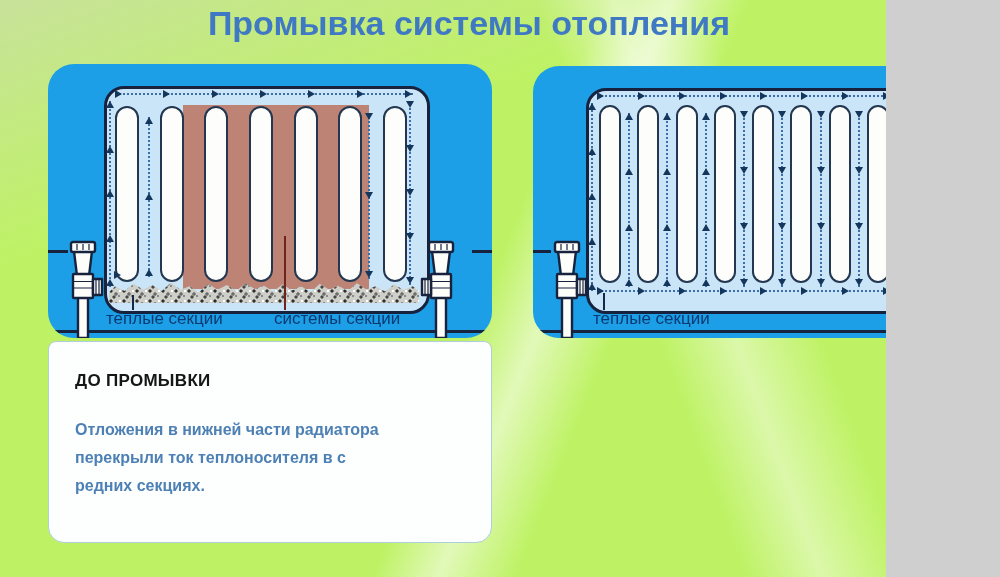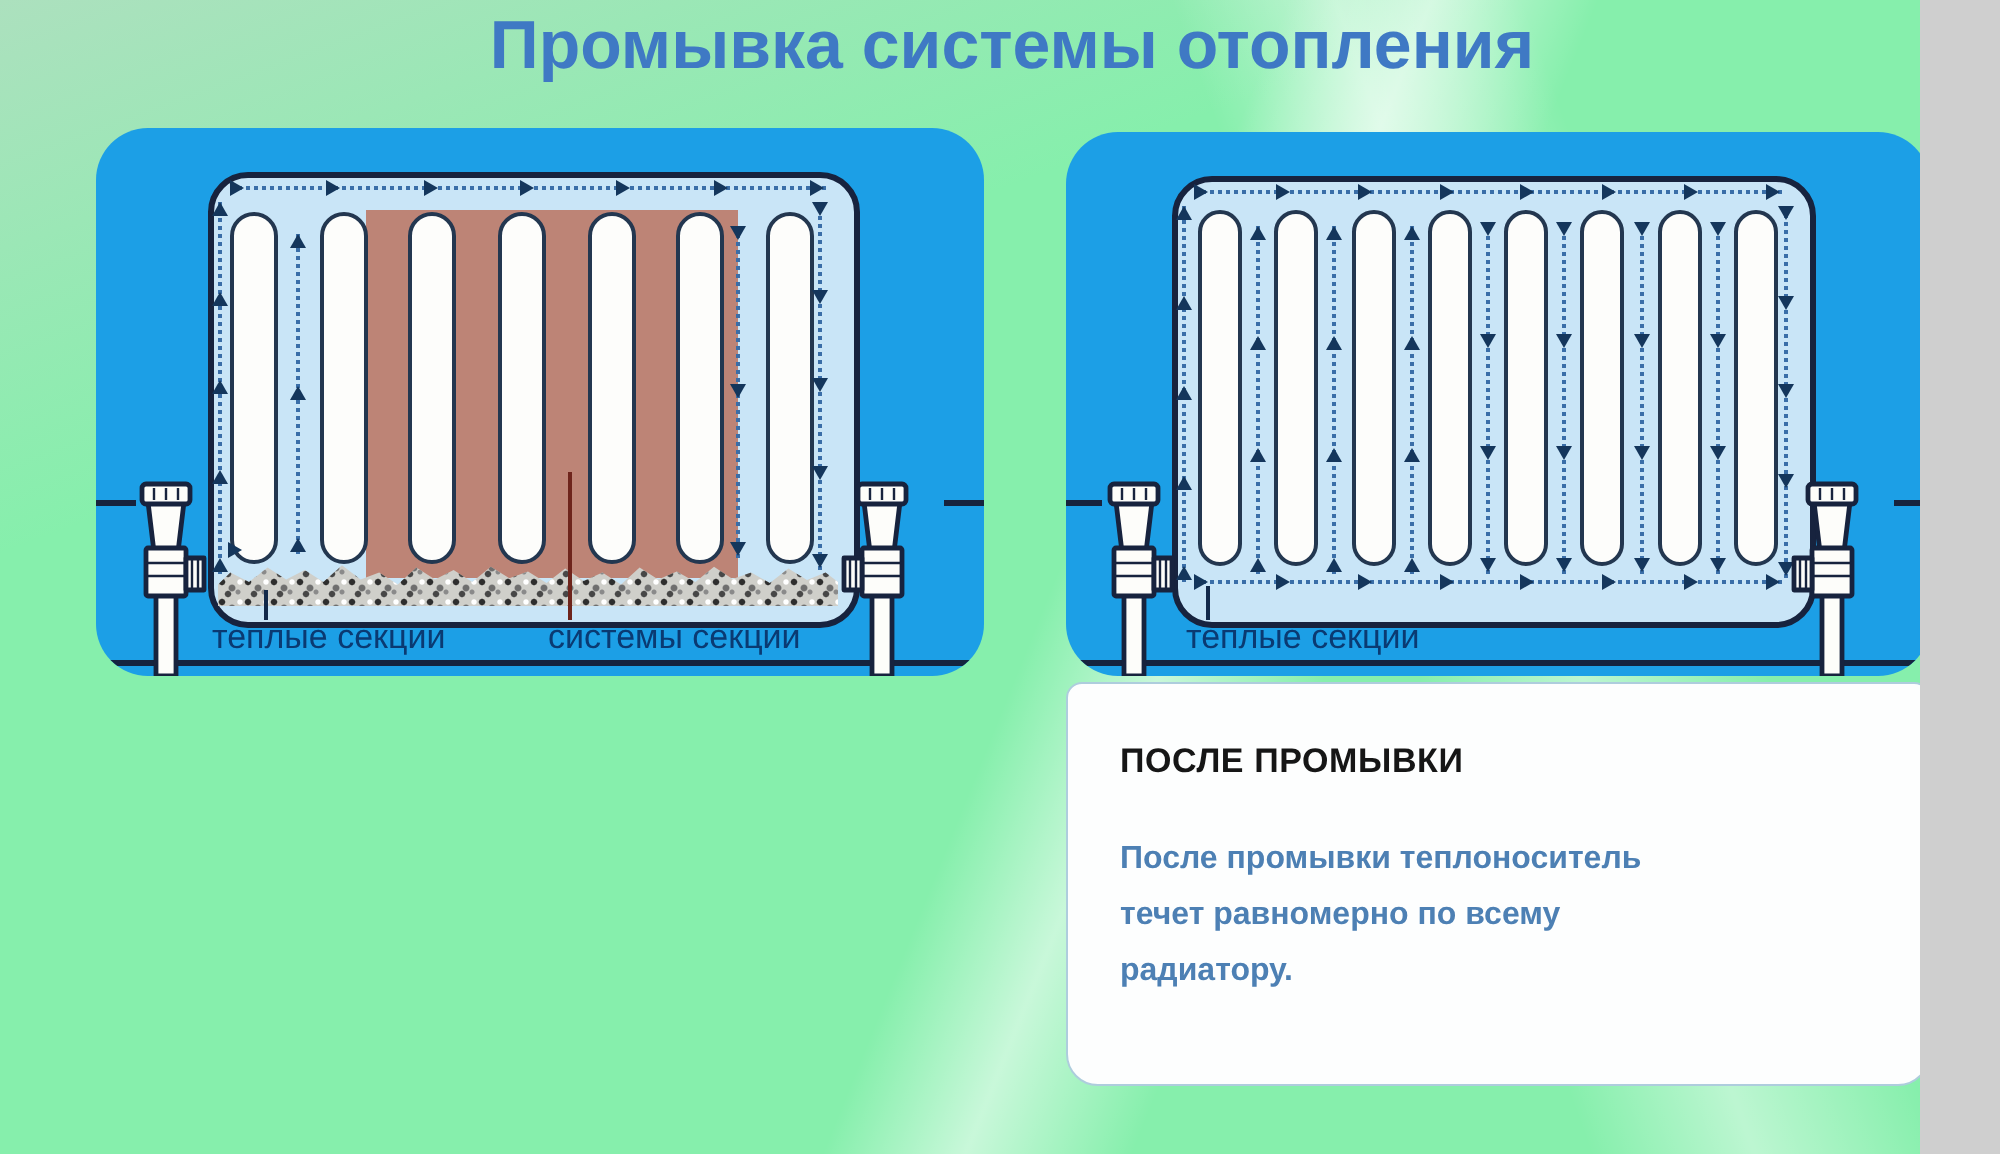--- a/index.html
+++ b/index.html
@@ -4,7 +4,7 @@
 <style>
   html,body{margin:0;padding:0;}
   body{font-family:"Liberation Sans","DejaVu Sans",sans-serif;background:#cfcfcf;}
-  .stage{position:relative;width:960px;height:577px;background:#86efac;overflow:hidden;}
+  .stage{position:relative;width:886px;height:577px;background:#bef264;overflow:hidden;}
   .texture{position:absolute;inset:0;pointer-events:none;
     background-image:
       linear-gradient(112deg, rgba(255,255,255,0) 54%, rgba(255,255,255,.55) 60%, rgba(255,255,255,0) 67%),

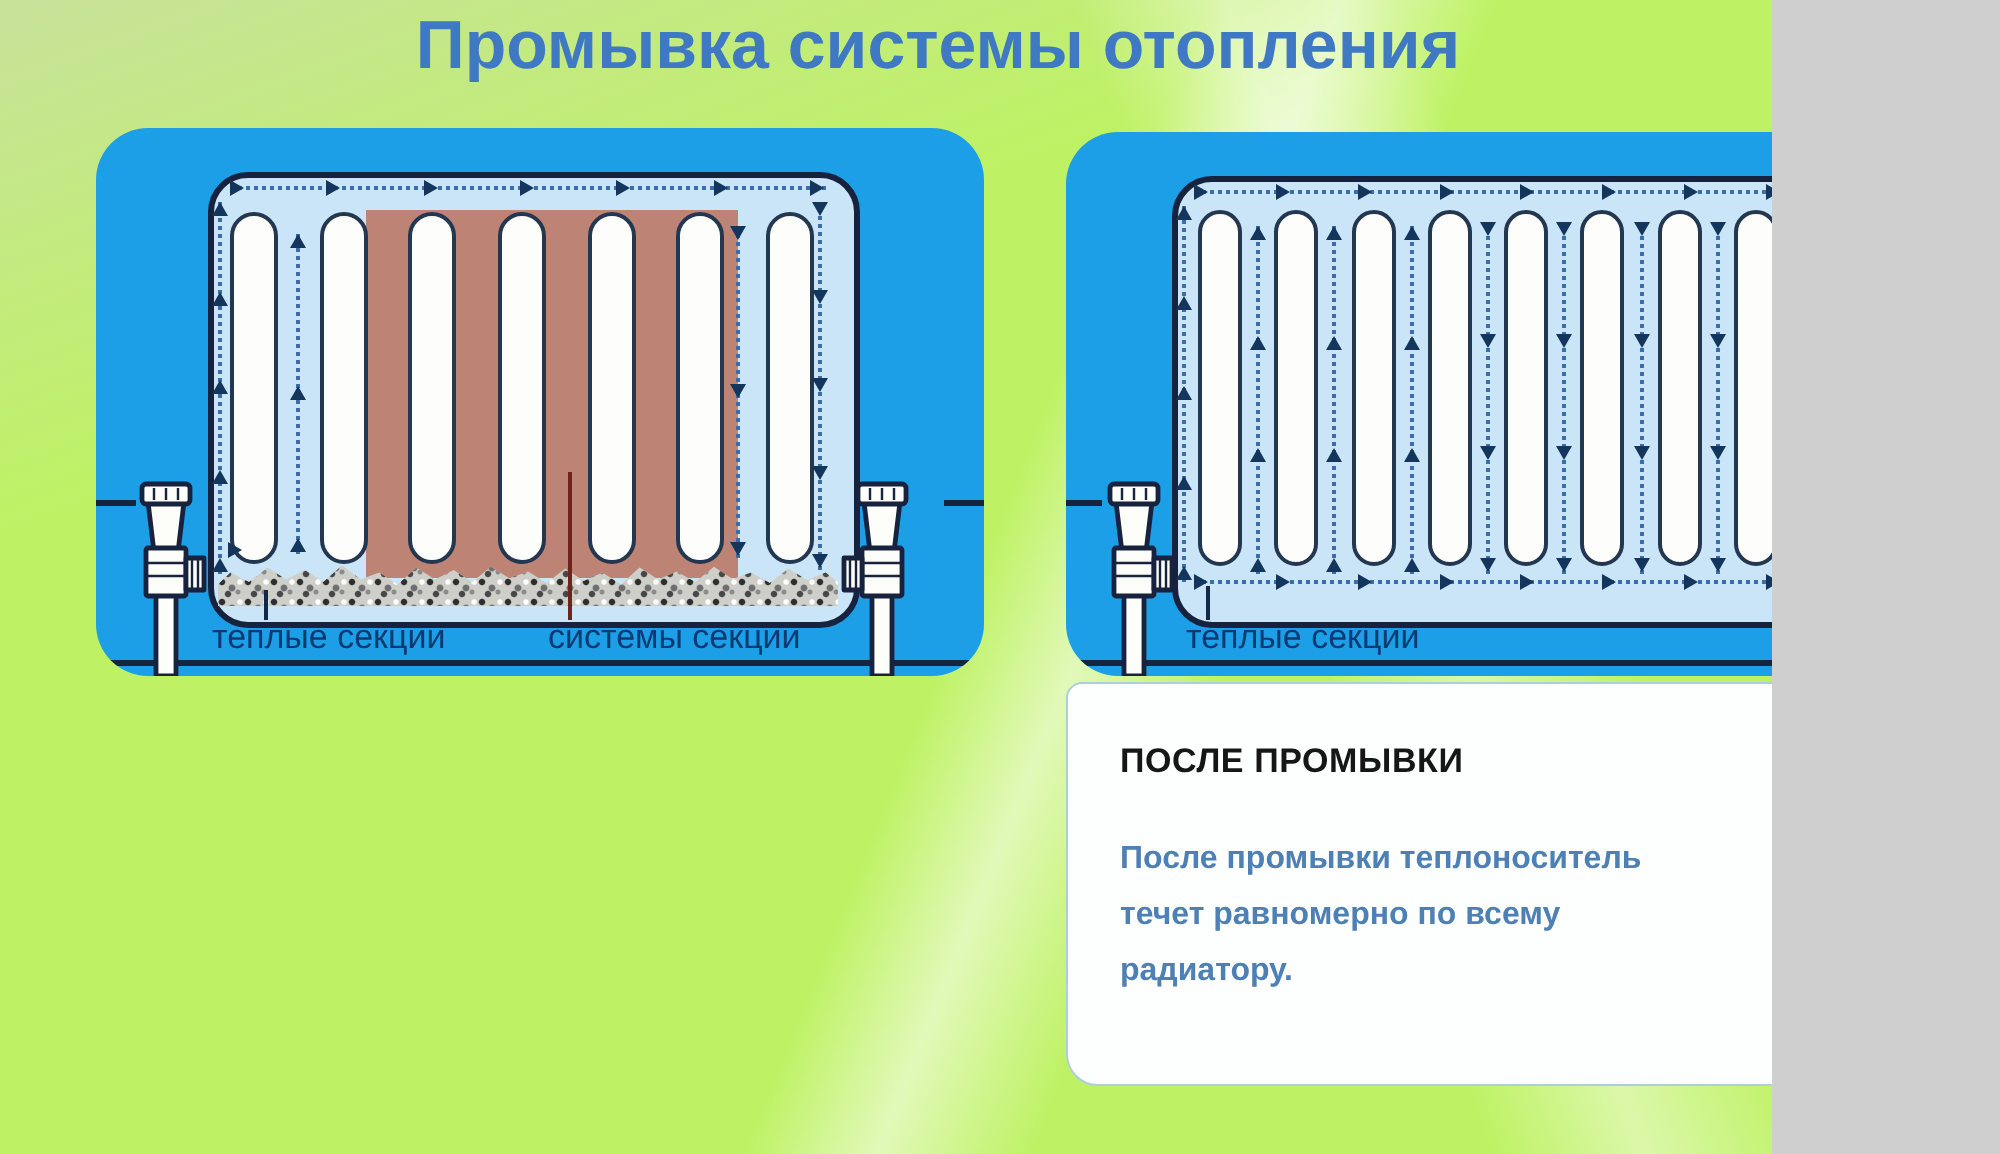--- a/index.html
+++ b/index.html
@@ -142,6 +142,12 @@
         <div class="pointer" style="left: 84px; top: 231px; height: 15px; background: rgb(18, 41, 74);"></div>
         <div class="pointer" style="left: 236px; top: 172px; height: 74px; background: rgb(110, 36, 28);"></div>
       </div>
+    <div class="card">
+      <h2 class="card-heading">ДО ПРОМЫВКИ</h2>
+      <p class="card-body">Отложения в нижней части радиатора
+перекрыли ток теплоносителя в с
+редних секциях.</p>
+    </div>
   </section>
 
   <section class="column col-after">

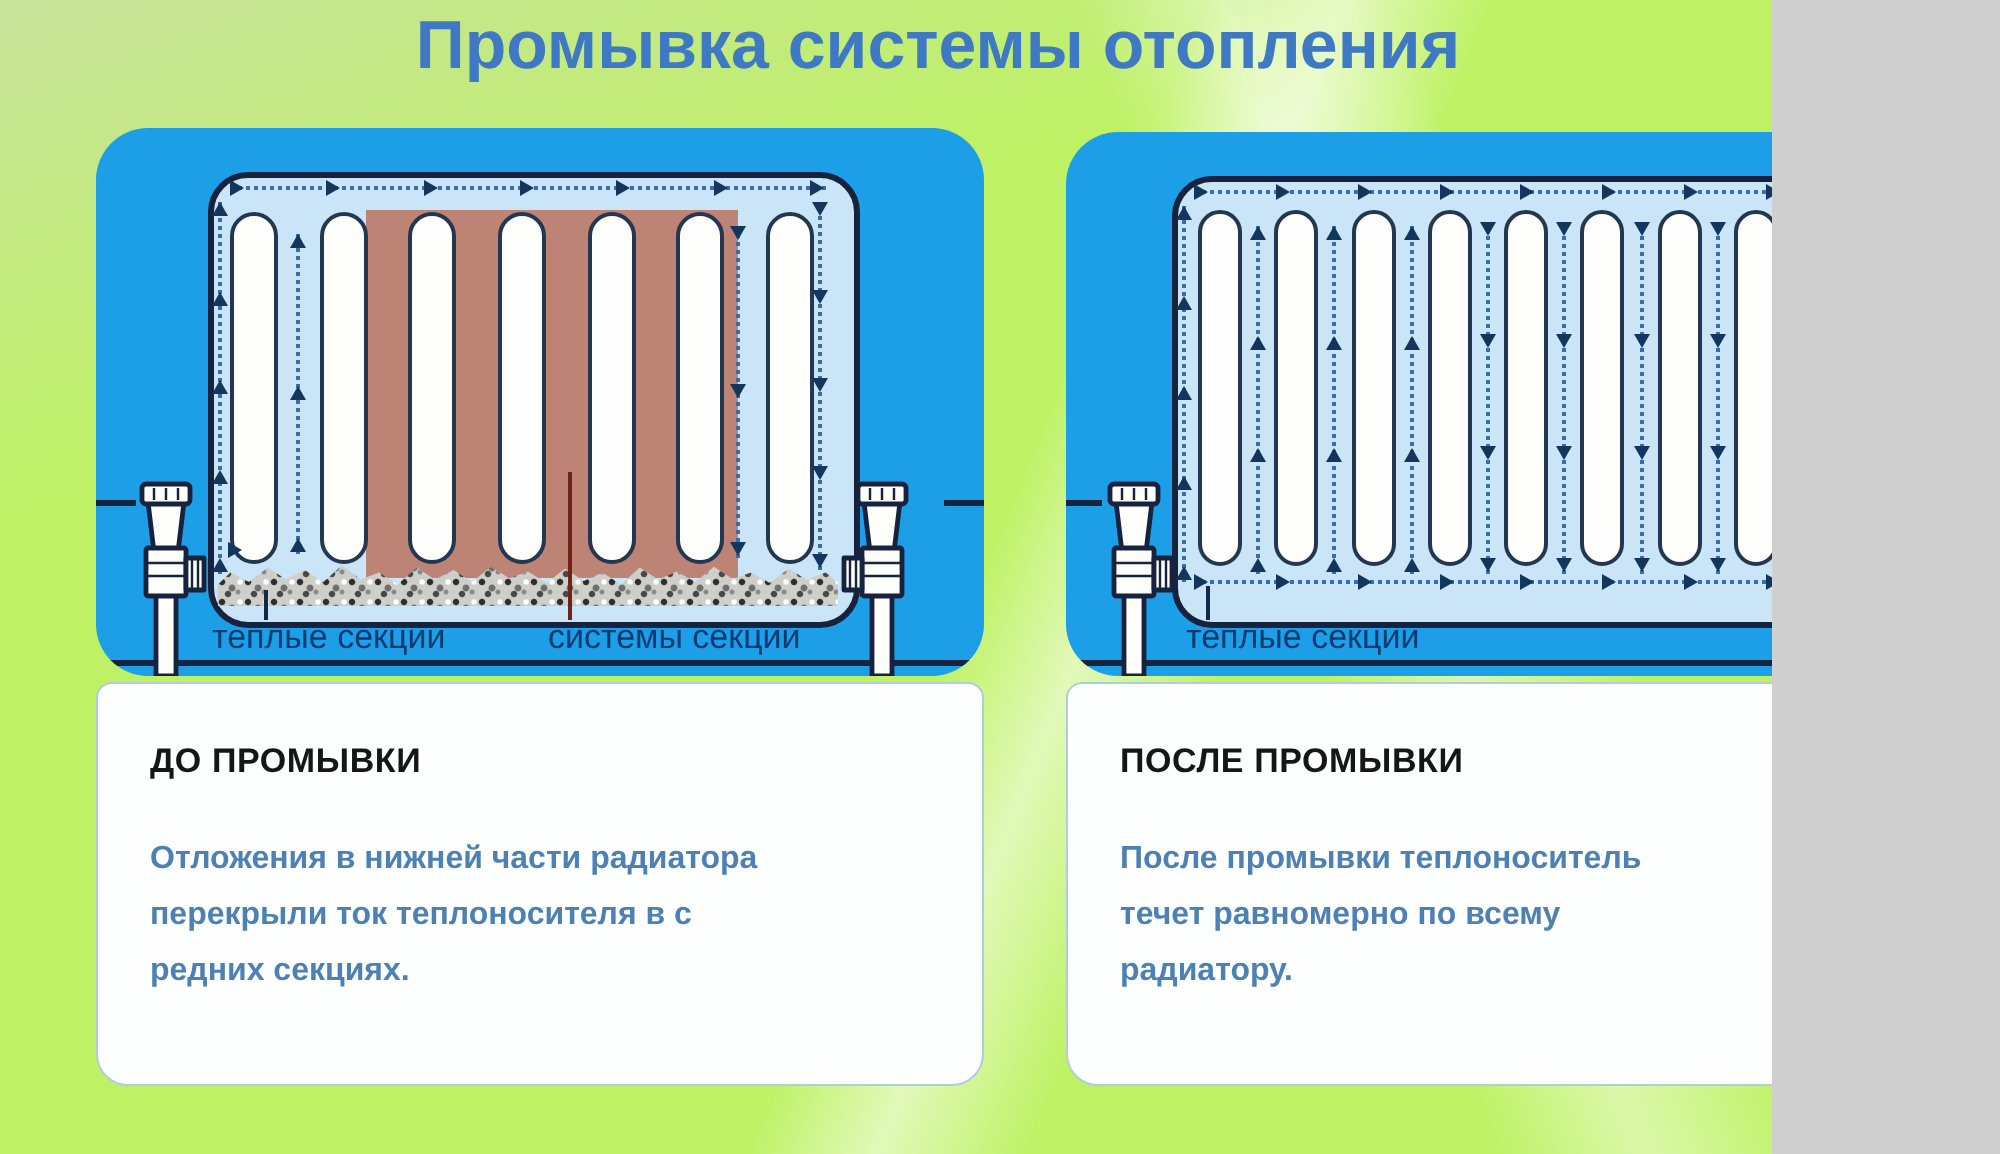--- a/index.html
+++ b/index.html
@@ -281,12 +281,6 @@
         <div class="diagram-label" style="left: 60px; top: 243px;">теплые секции</div>
         <div class="pointer" style="left: 70px; top: 227px; height: 17px; background: rgb(18, 41, 74);"></div>
       </div>
-    <div class="card">
-      <h2 class="card-heading">ПОСЛЕ ПРОМЫВКИ</h2>
-      <p class="card-body">После промывки теплоноситель
-течет равномерно по всему
-радиатору.</p>
-    </div>
   </section>
 </div>
 

